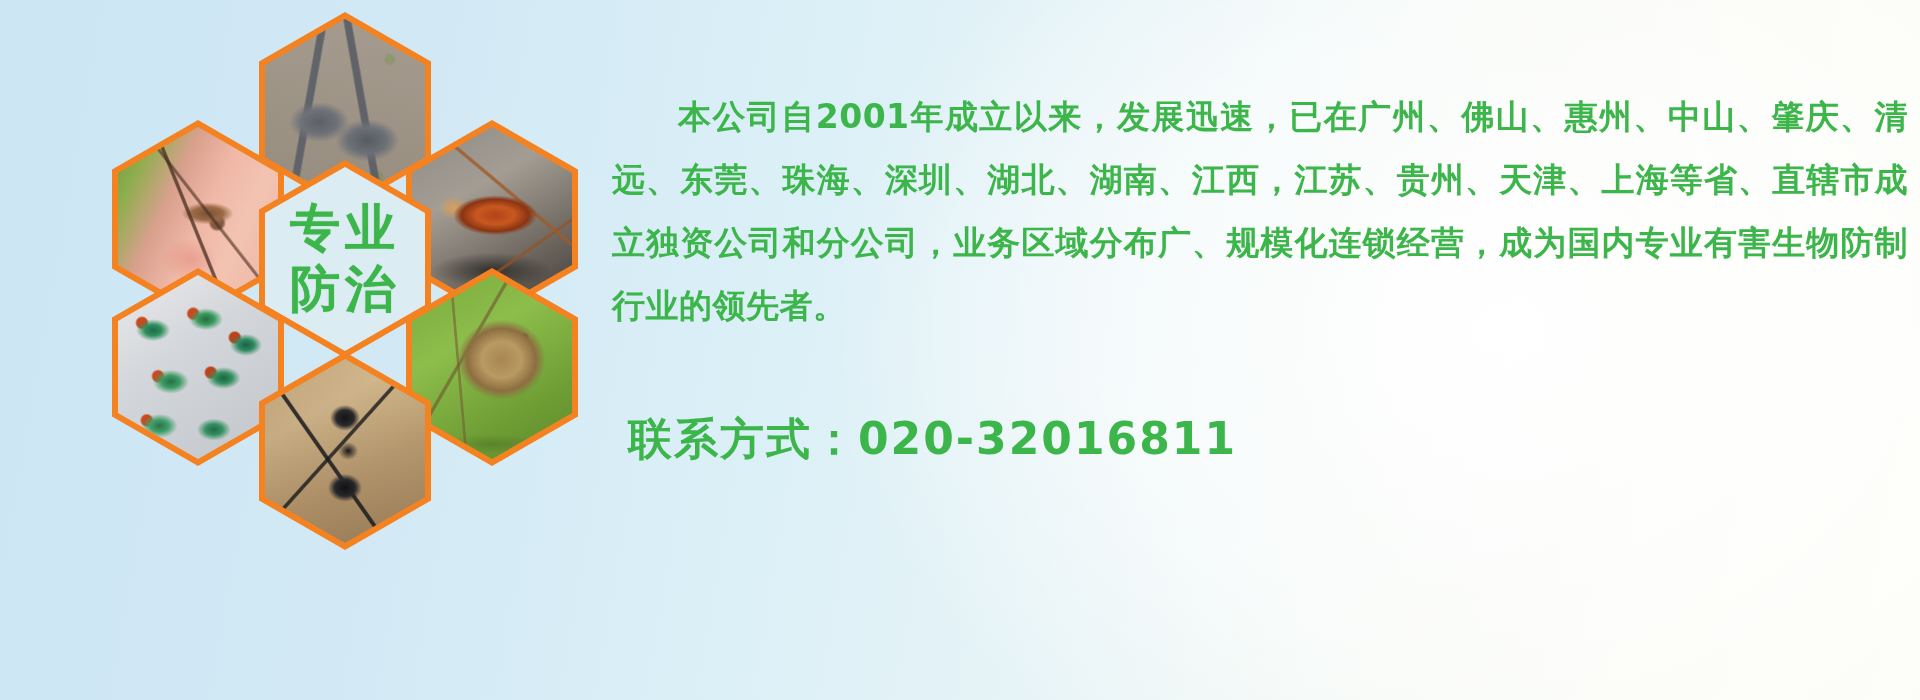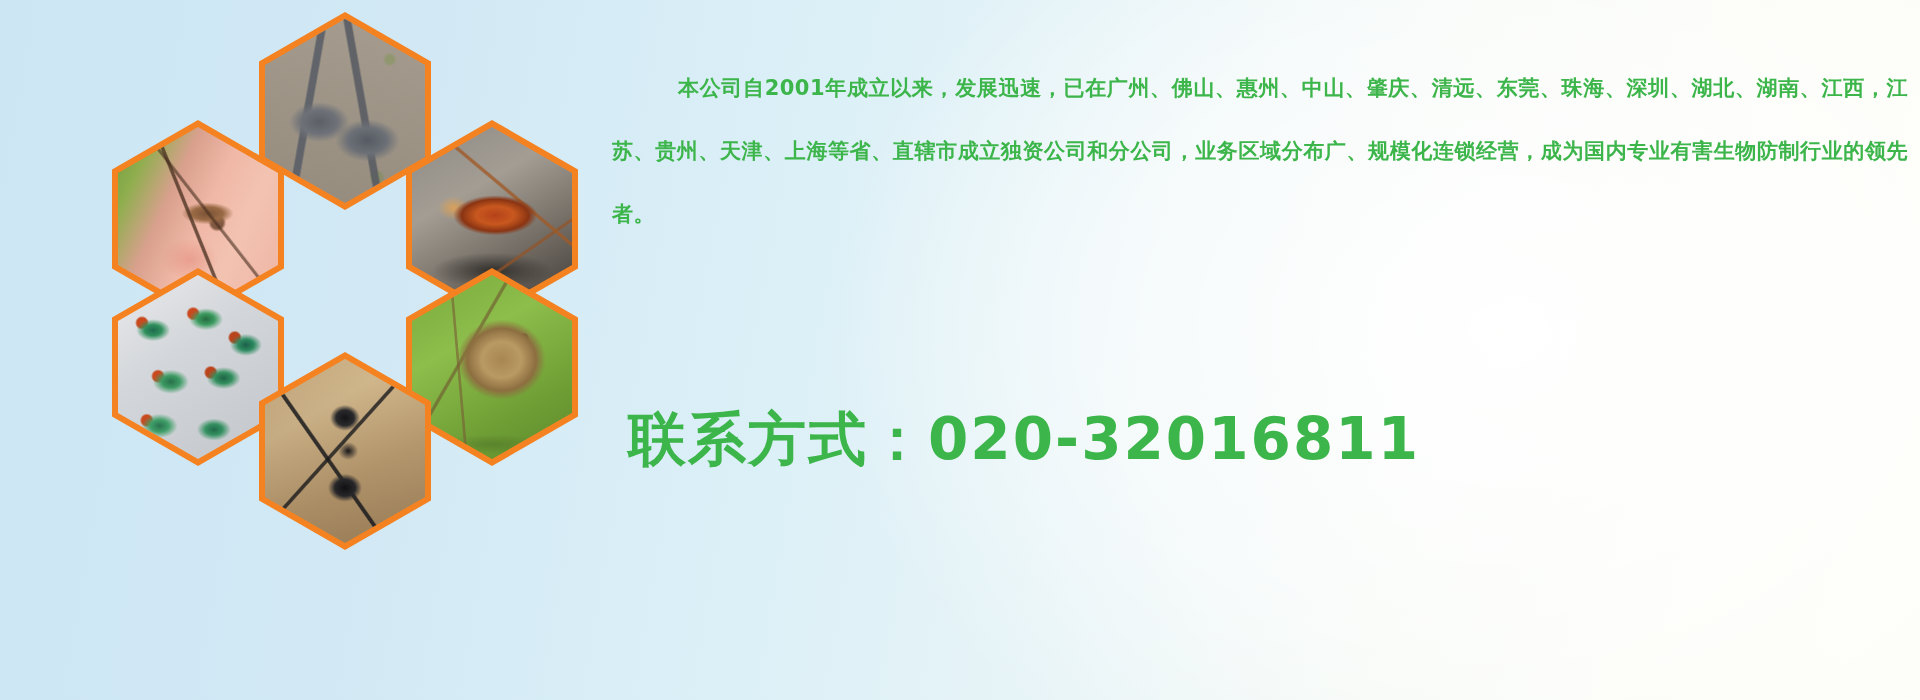--- a/index.html
+++ b/index.html
@@ -137,9 +137,9 @@
   
   #content { position:absolute; left:612px; top:0; width:1300px; height:700px; }
   #intro {
-    position:absolute; left:0; top:36px; width:1296px;
+    position:absolute; left:0; top:52px; width:1296px;
     color:#3cb54a; font-weight:bold;
-    font-size:21px; line-height:63px; text-indent:66px;
+    font-size:33px; line-height:63px; text-indent:66px;
     letter-spacing:0.5px; text-align:justify;
     font-family:"DejaVu Sans","Liberation Sans",sans-serif;
   }

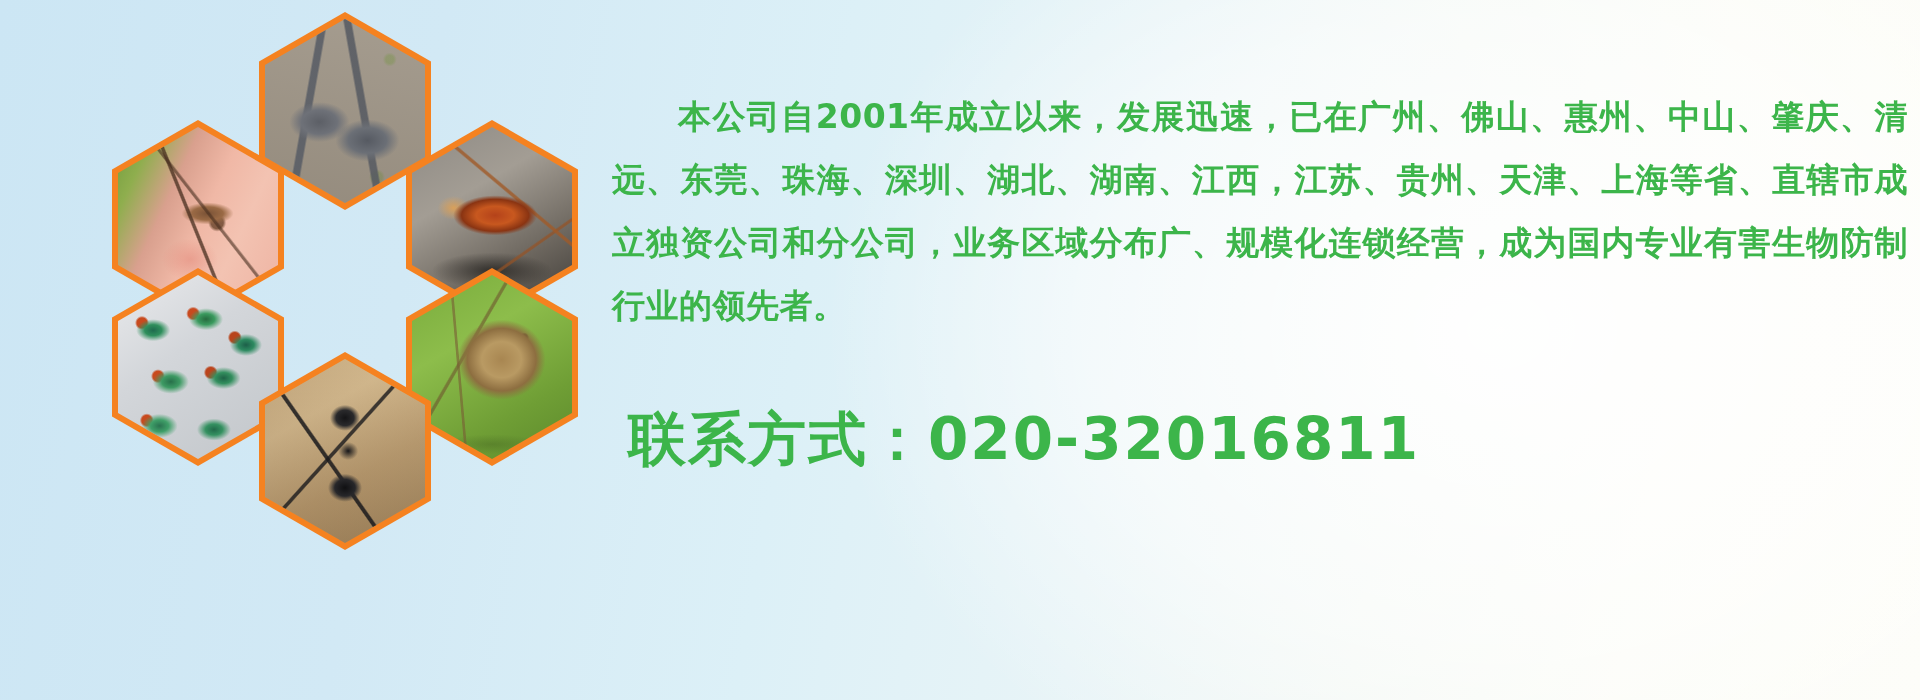--- a/index.html
+++ b/index.html
@@ -178,6 +178,14 @@
       </div>
     </div>
 
+    <div class="hex center" style="left:173px; top:168px;">
+      <div class="inner">
+        <div id="center-label">
+          <span>专业</span>
+          <span>防治</span>
+        </div>
+      </div>
+    </div>
 
     <div class="hex" style="left:26px; top:276px;">
       <div class="inner">

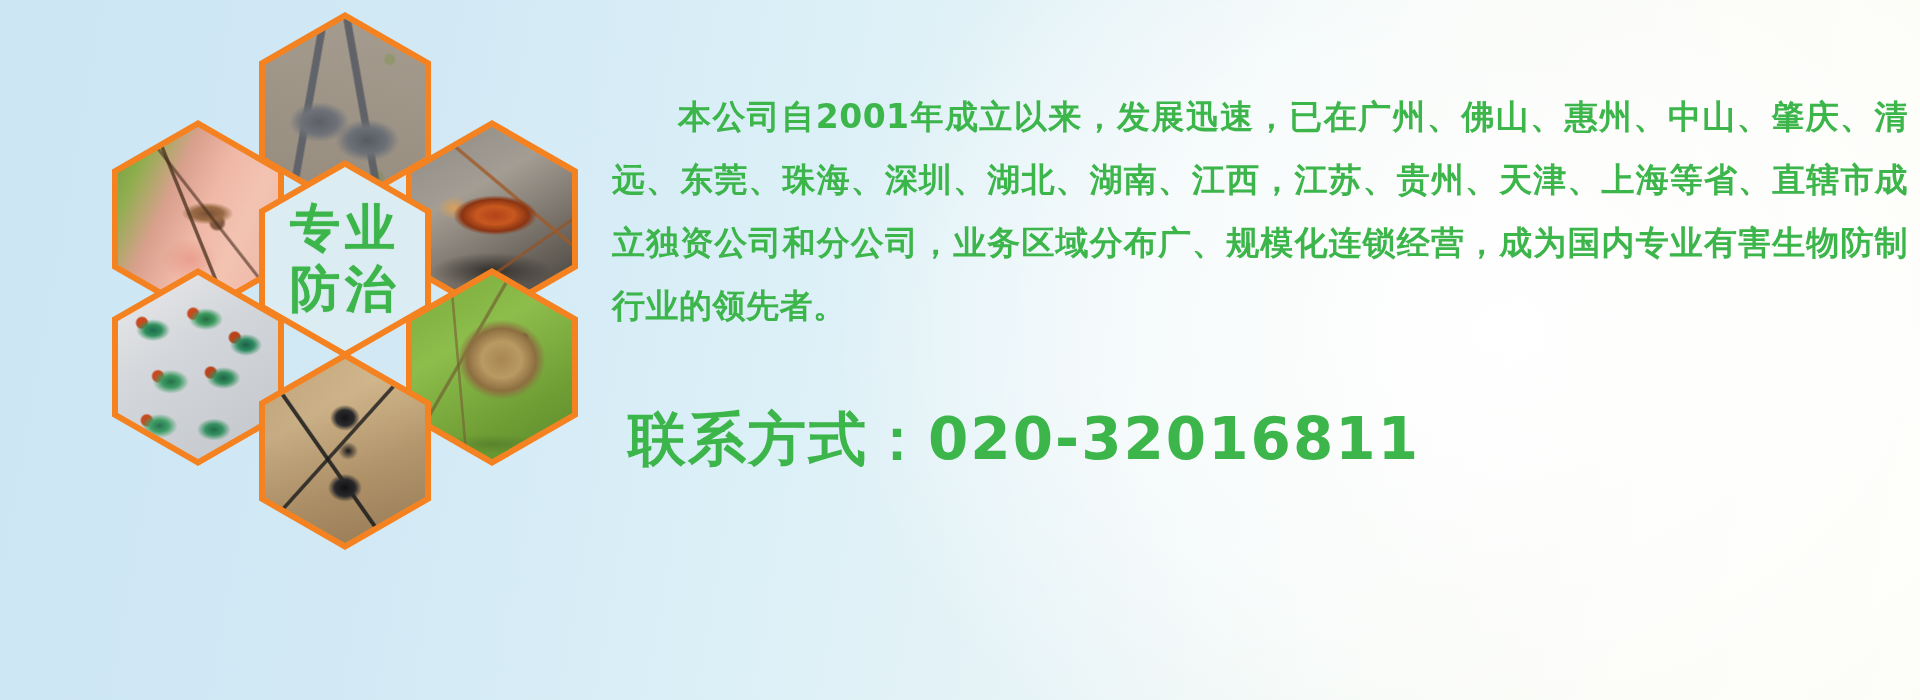--- a/index.html
+++ b/index.html
@@ -146,7 +146,7 @@
   #contact { position:absolute; left:0; top:400px; width:1296px; }
   .contact-line {
     color:#3cb54a; font-weight:bold;
-    font-size:58px; line-height:78px; letter-spacing:2px;
+    font-size:44px; line-height:78px; letter-spacing:2px;
     font-family:"DejaVu Sans","Liberation Sans",sans-serif;
     white-space:nowrap;
   }

